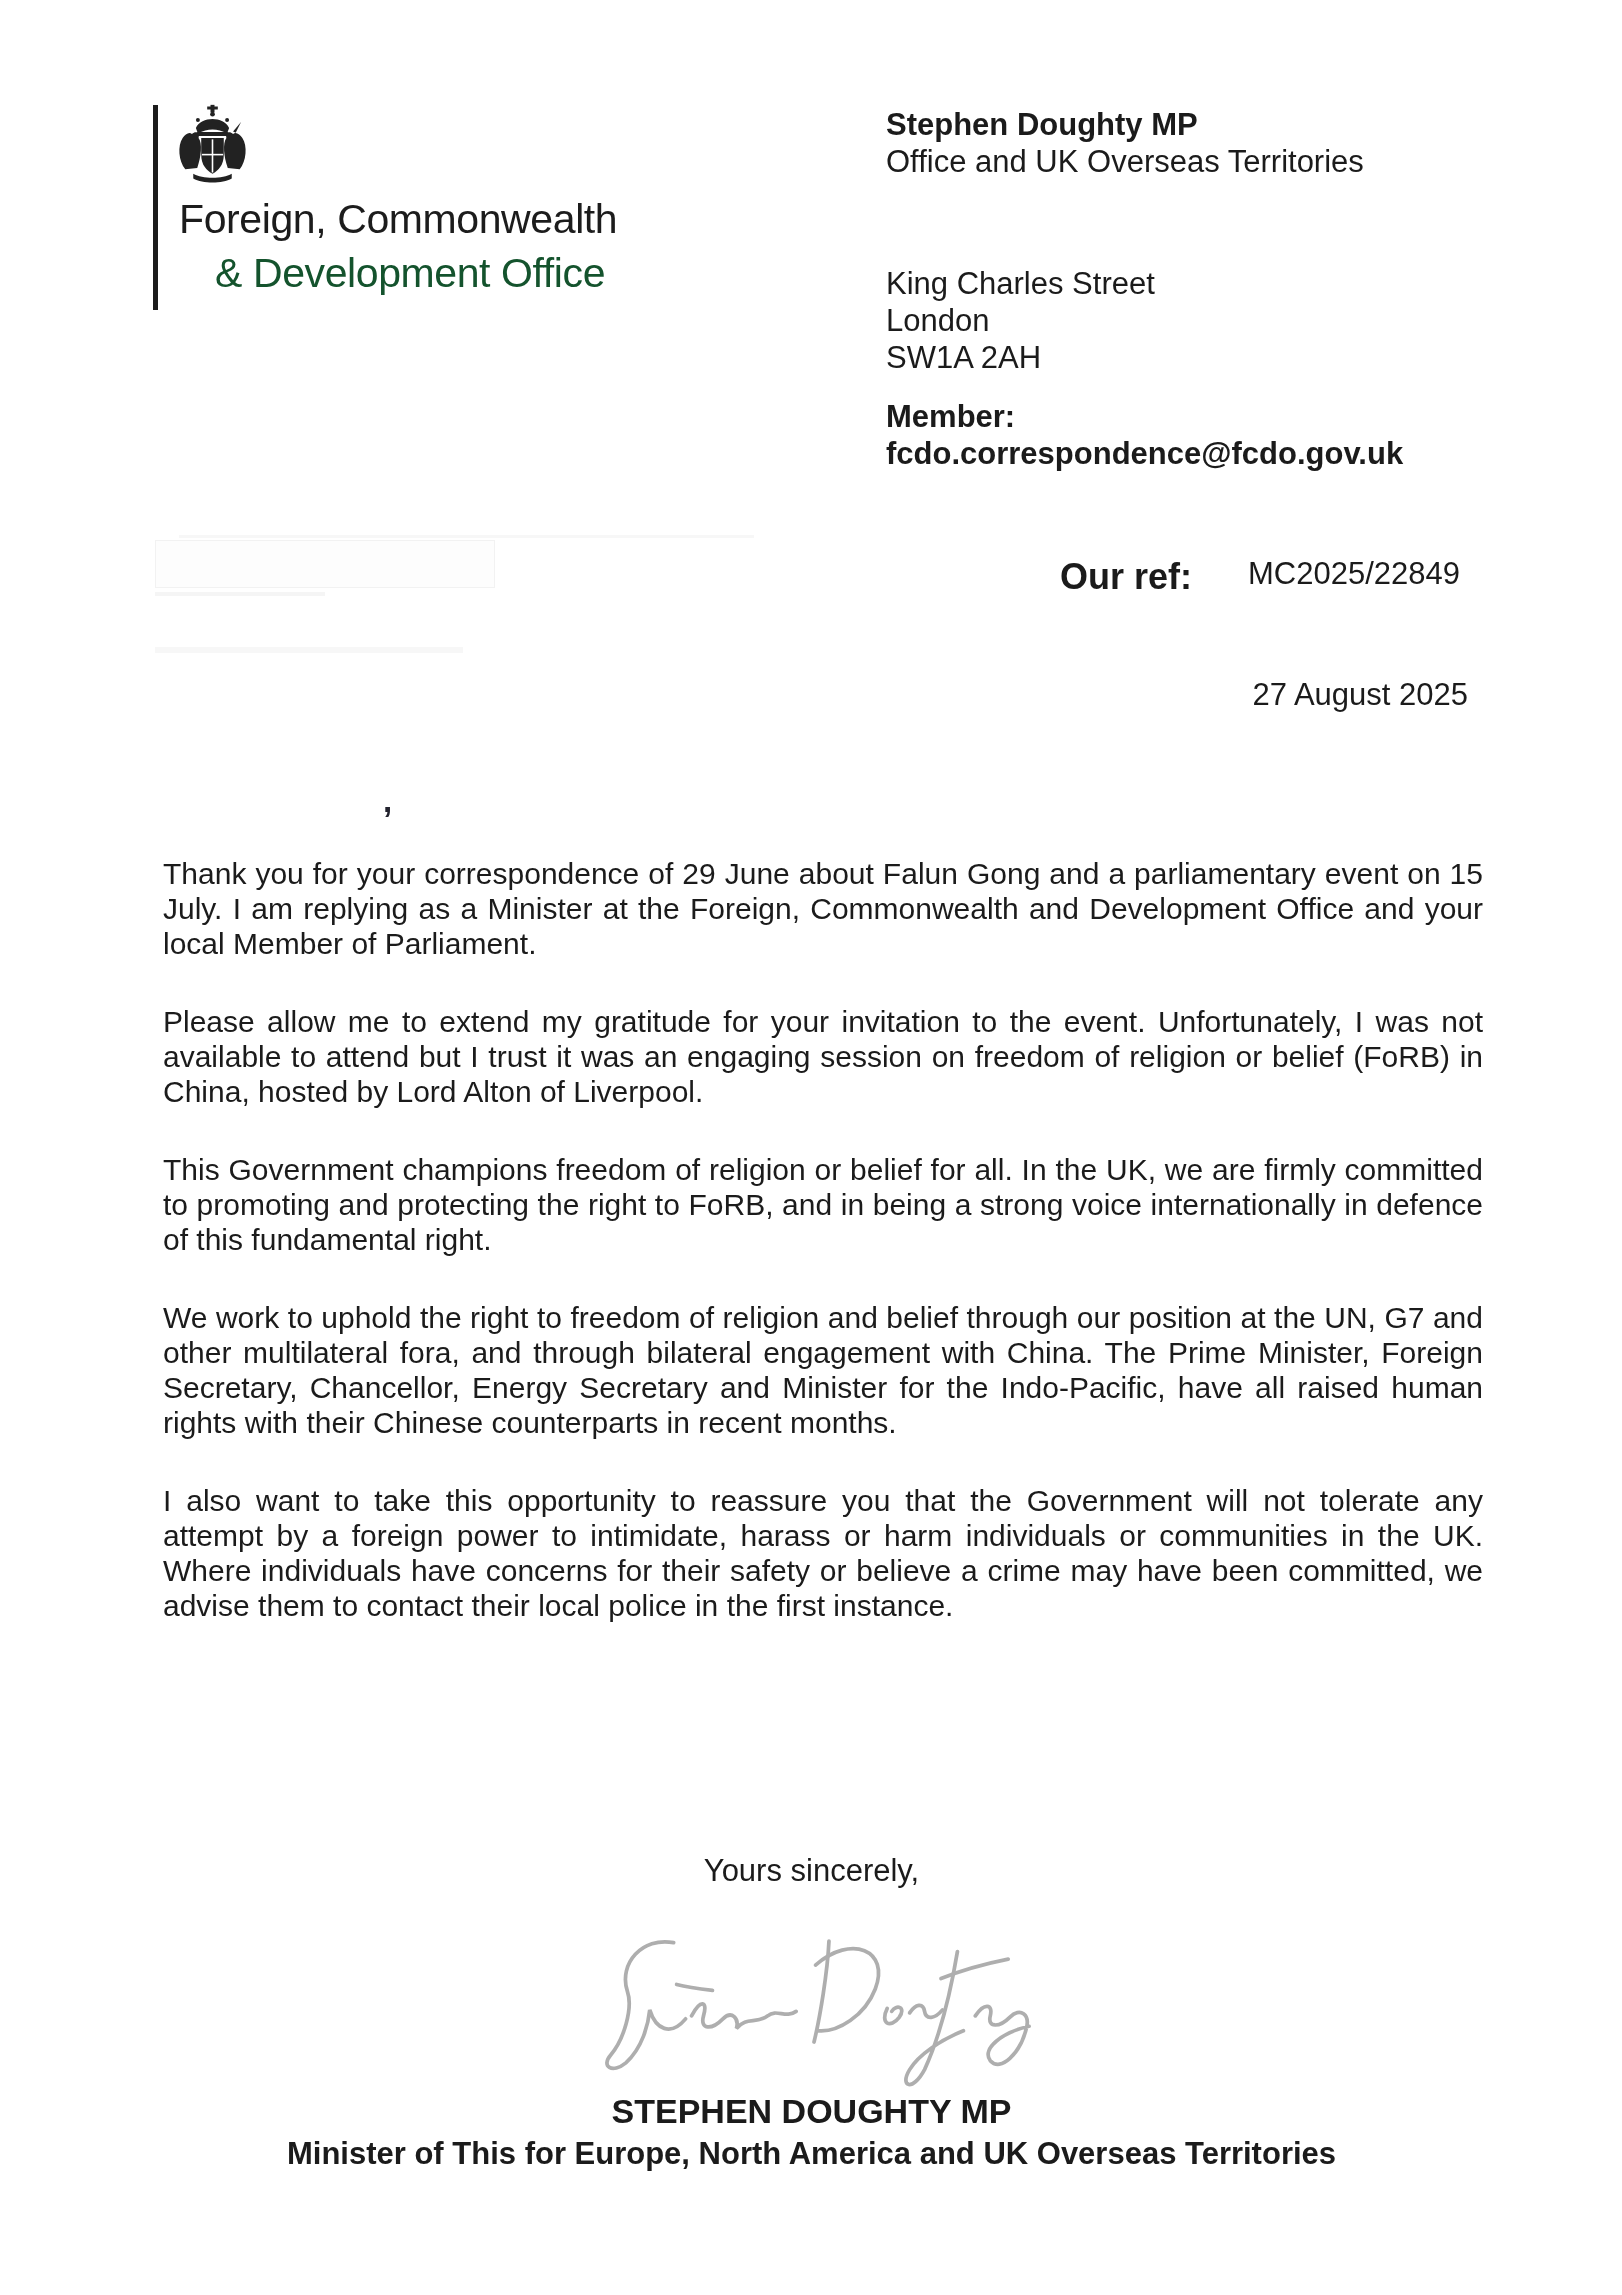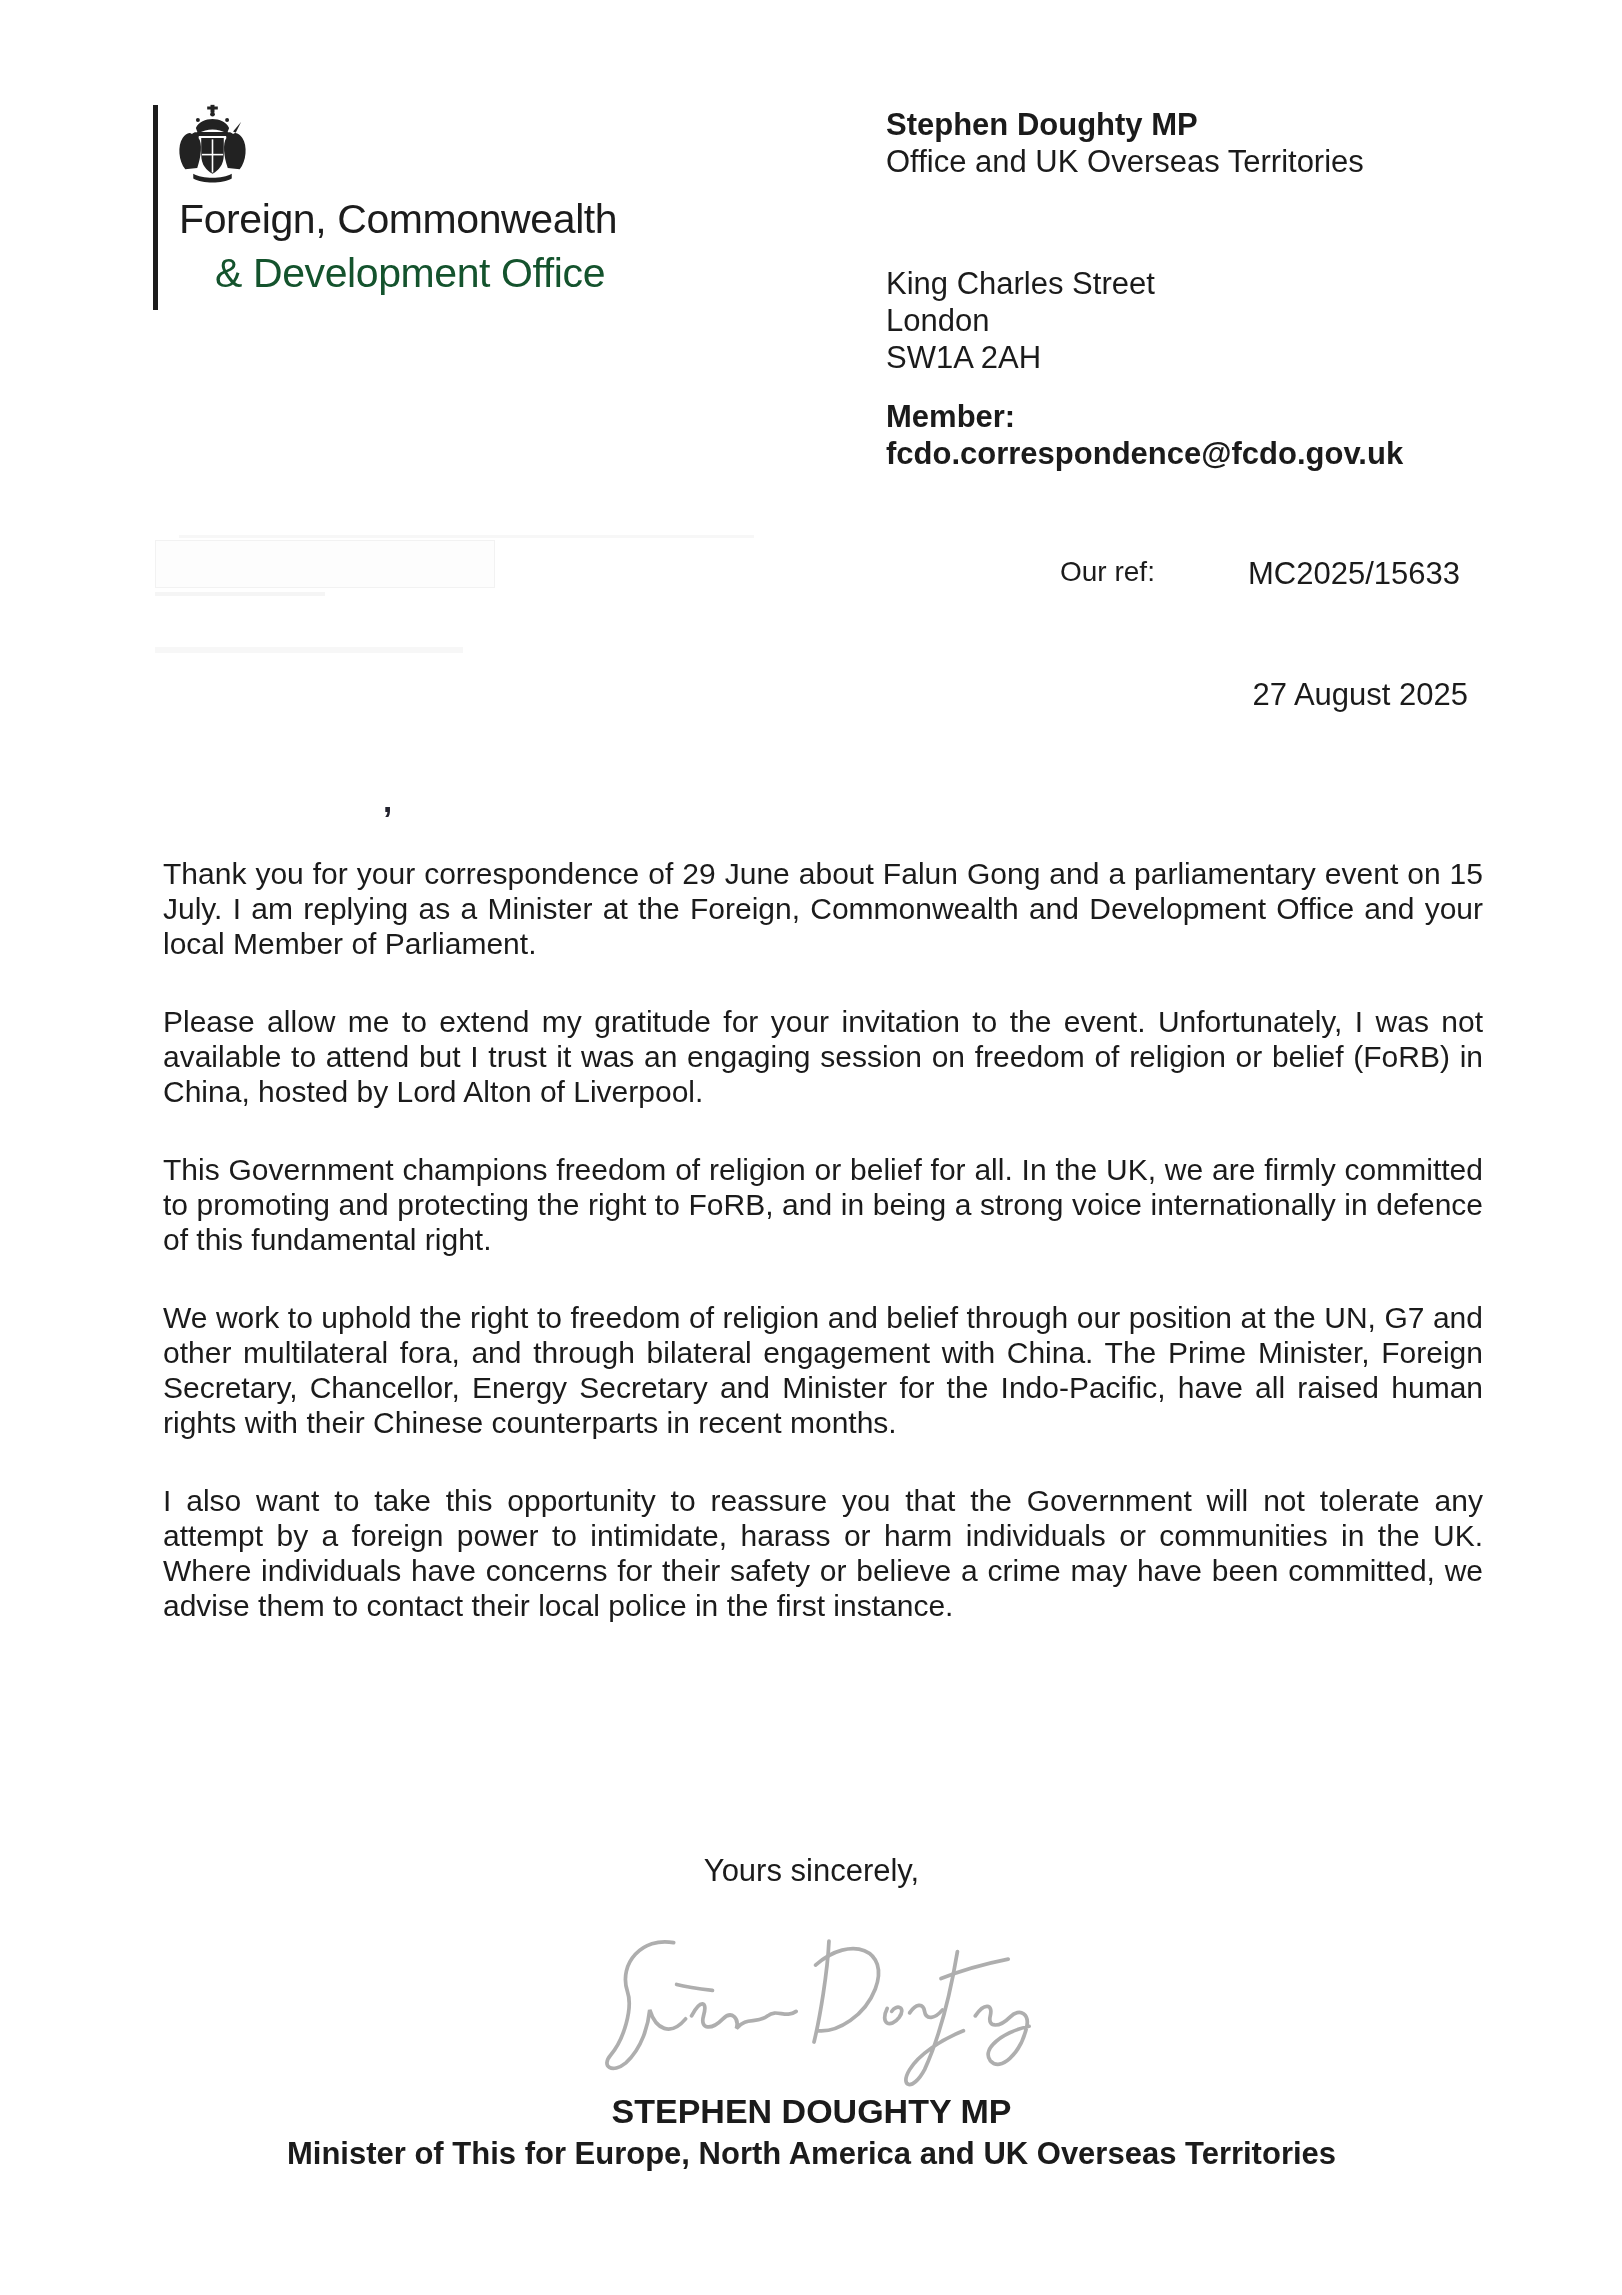--- a/index.html
+++ b/index.html
@@ -72,7 +72,7 @@
   }
 
   
-  .ref-label { left: 1060px; top: 556px; font-size: 28px; }
+  .ref-label { left: 1060px; top: 556px; font-size: 36px; font-weight: bold; }
   .ref-value { left: 1248px; top: 556px; font-size: 31px; }
   .letter-date { right: 155px; top: 677px; font-size: 31px; text-align: right; }
 

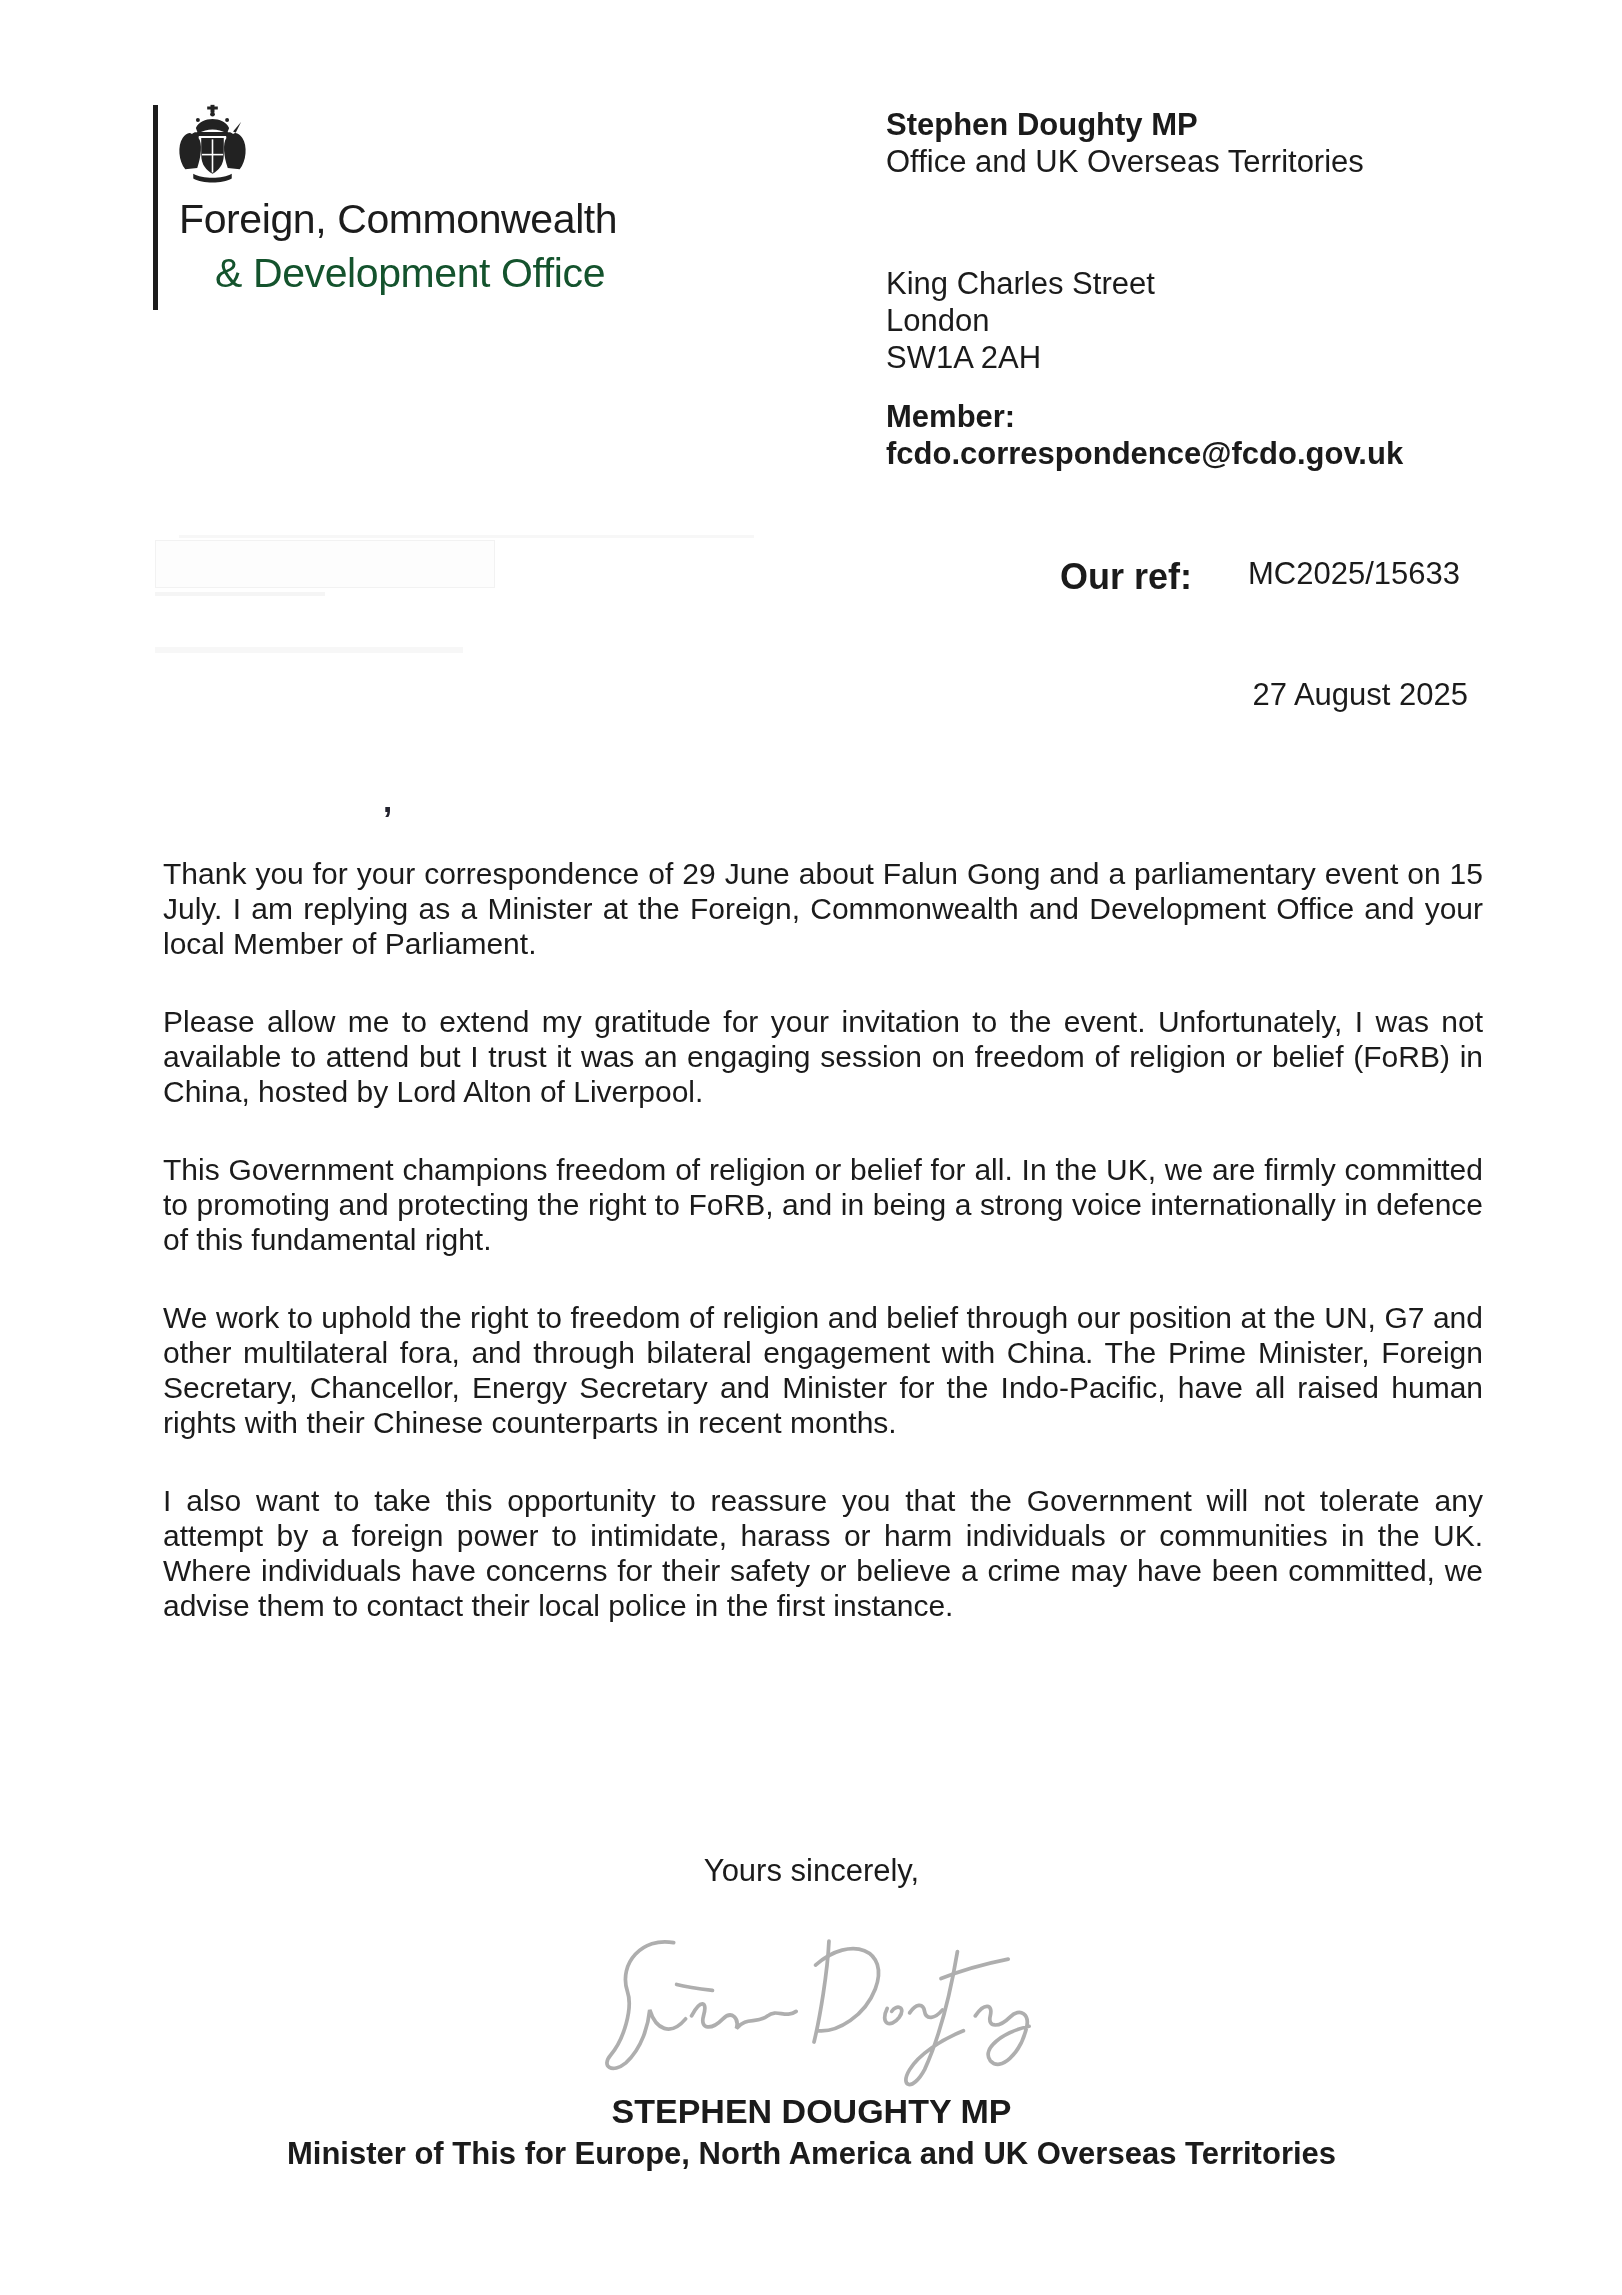--- a/index.html
+++ b/index.html
@@ -165,7 +165,7 @@
 <div class="abs redact-line2"></div>
 
 <div class="abs ref-label">Our ref:</div>
-<div class="abs ref-value">MC2025/15633</div>
+<div class="abs ref-value">MC2025/22849</div>
 <div class="abs letter-date">27 August 2025</div>
 
 <div class="abs salutation-comma">,</div>

